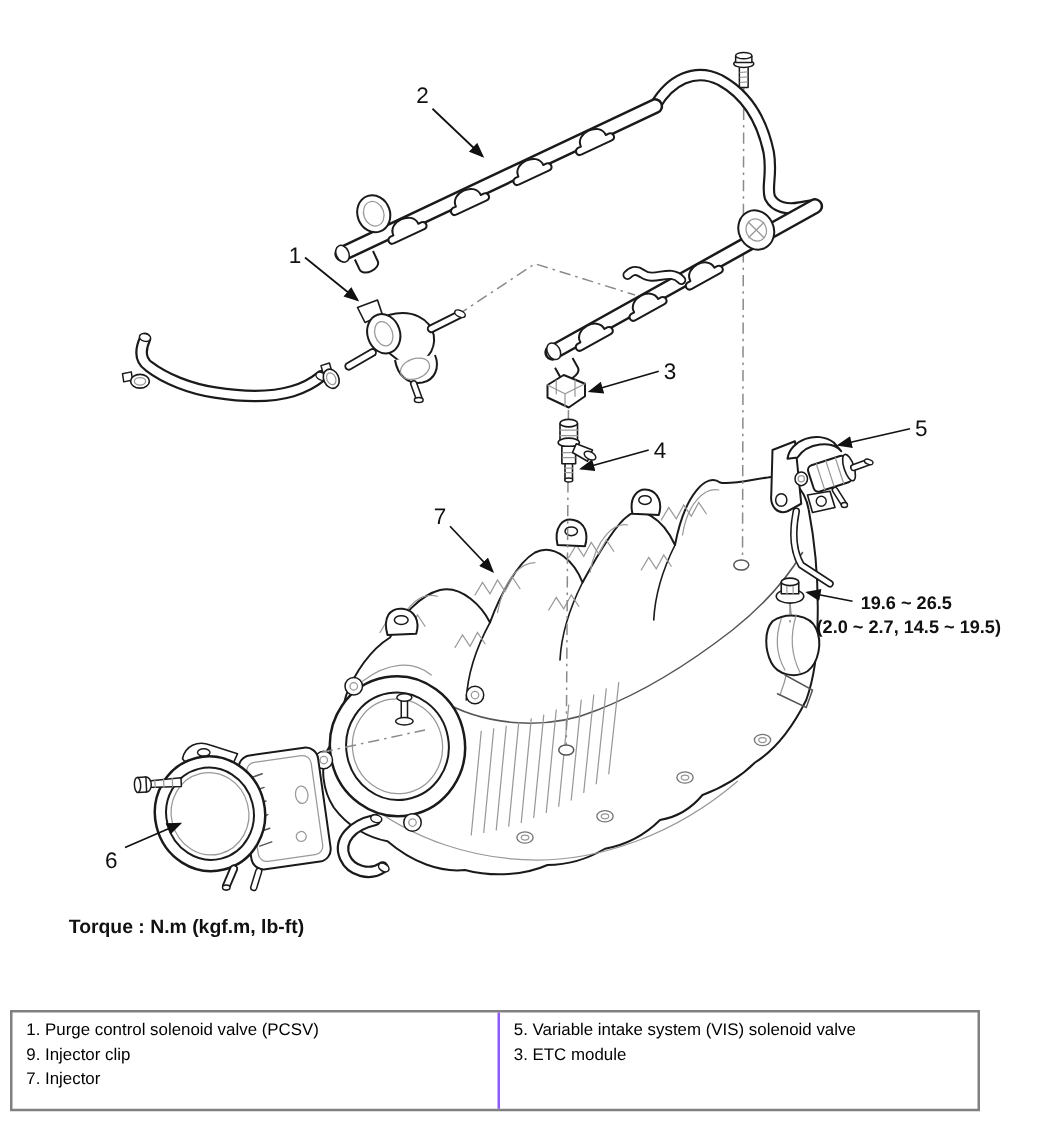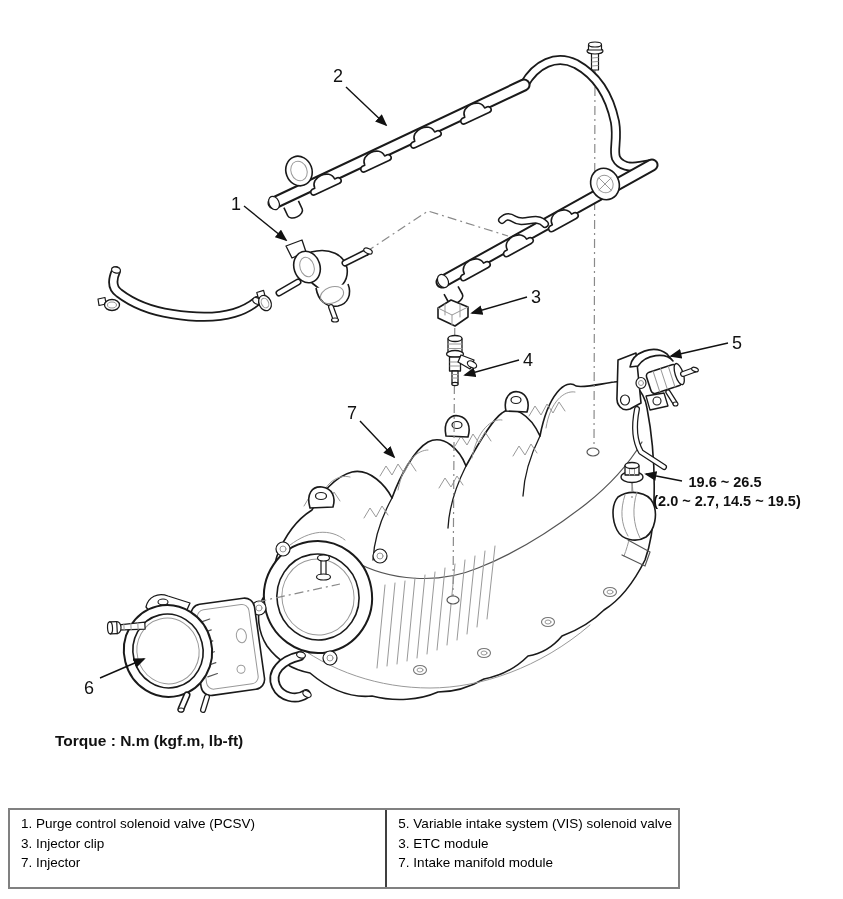--- a/index.html
+++ b/index.html
@@ -22,7 +22,7 @@
   .note { font:bold 15.5px "Liberation Sans", sans-serif; fill:#111; }
 
   
-  .legend { position:absolute; left:8px; top:808px; width:672px; height:81px;
+  .legend { position:absolute; left:8px; top:808px; width:776px; height:81px;
             border:2px solid #808080; background:#fff; display:flex; box-sizing:border-box; }
   .legend-col { box-sizing:border-box; padding:4px 6px 0 11px; }
   .legend-col-left { width:388px; }

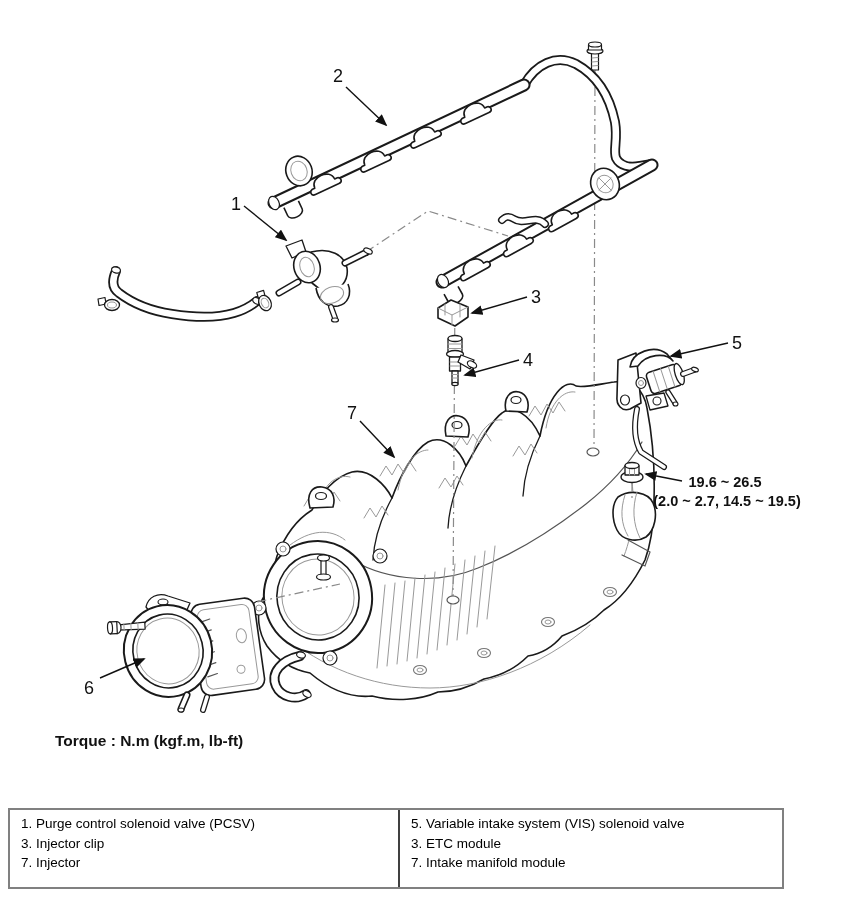--- a/index.html
+++ b/index.html
@@ -26,7 +26,7 @@
             border:2px solid #808080; background:#fff; display:flex; box-sizing:border-box; }
   .legend-col { box-sizing:border-box; padding:4px 6px 0 11px; }
   .legend-col-left { width:388px; }
-  .legend-col-right { flex:1; border-left:2px solid #404040; }
+  .legend-col-right { flex:1; border-left:2px solid #8b5cf6; }
   .legend-item { font-size:13.5px; line-height:19.5px; color:#000; white-space:nowrap; }
 </style>
 </head>

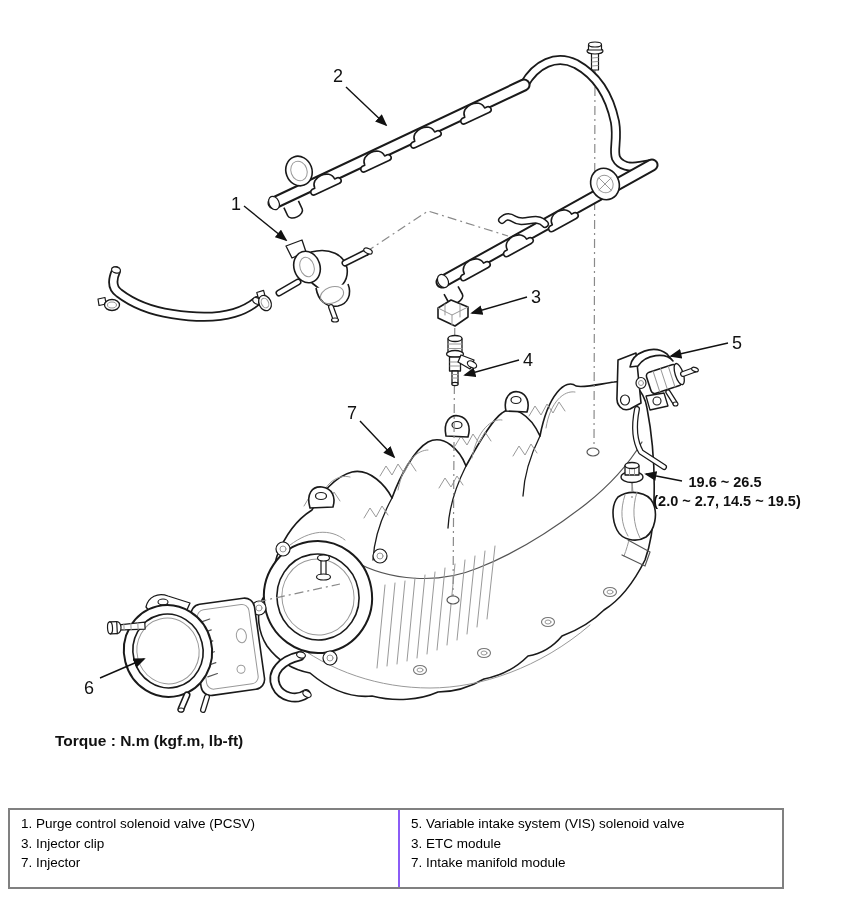--- a/index.html
+++ b/index.html
@@ -376,7 +376,7 @@
 <div class="legend">
   <div class="legend-col legend-col-left">
     <div class="legend-item">1. Purge control solenoid valve (PCSV)</div>
-    <div class="legend-item">3. Injector clip</div>
+    <div class="legend-item">9. Injector clip</div>
     <div class="legend-item">7. Injector</div>
   </div>
   <div class="legend-col legend-col-right">

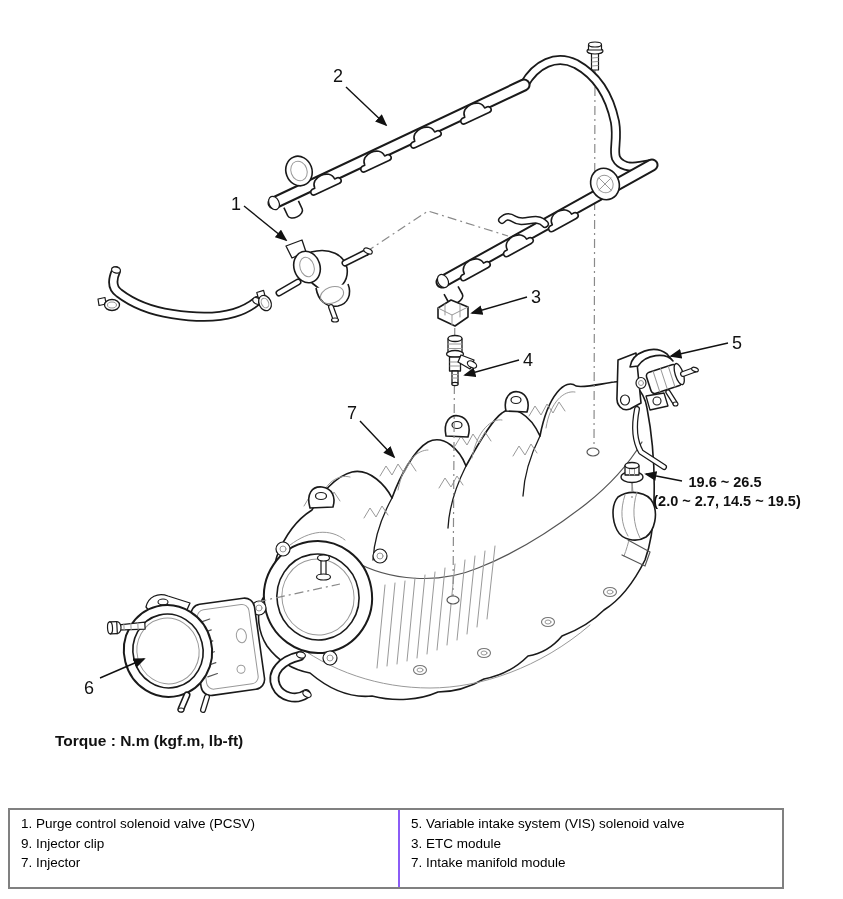--- a/index.html
+++ b/index.html
@@ -382,7 +382,6 @@
   <div class="legend-col legend-col-right">
     <div class="legend-item">5. Variable intake system (VIS) solenoid valve</div>
     <div class="legend-item">3. ETC module</div>
-    <div class="legend-item">7. Intake manifold module</div>
   </div>
 </div>
 </div>

